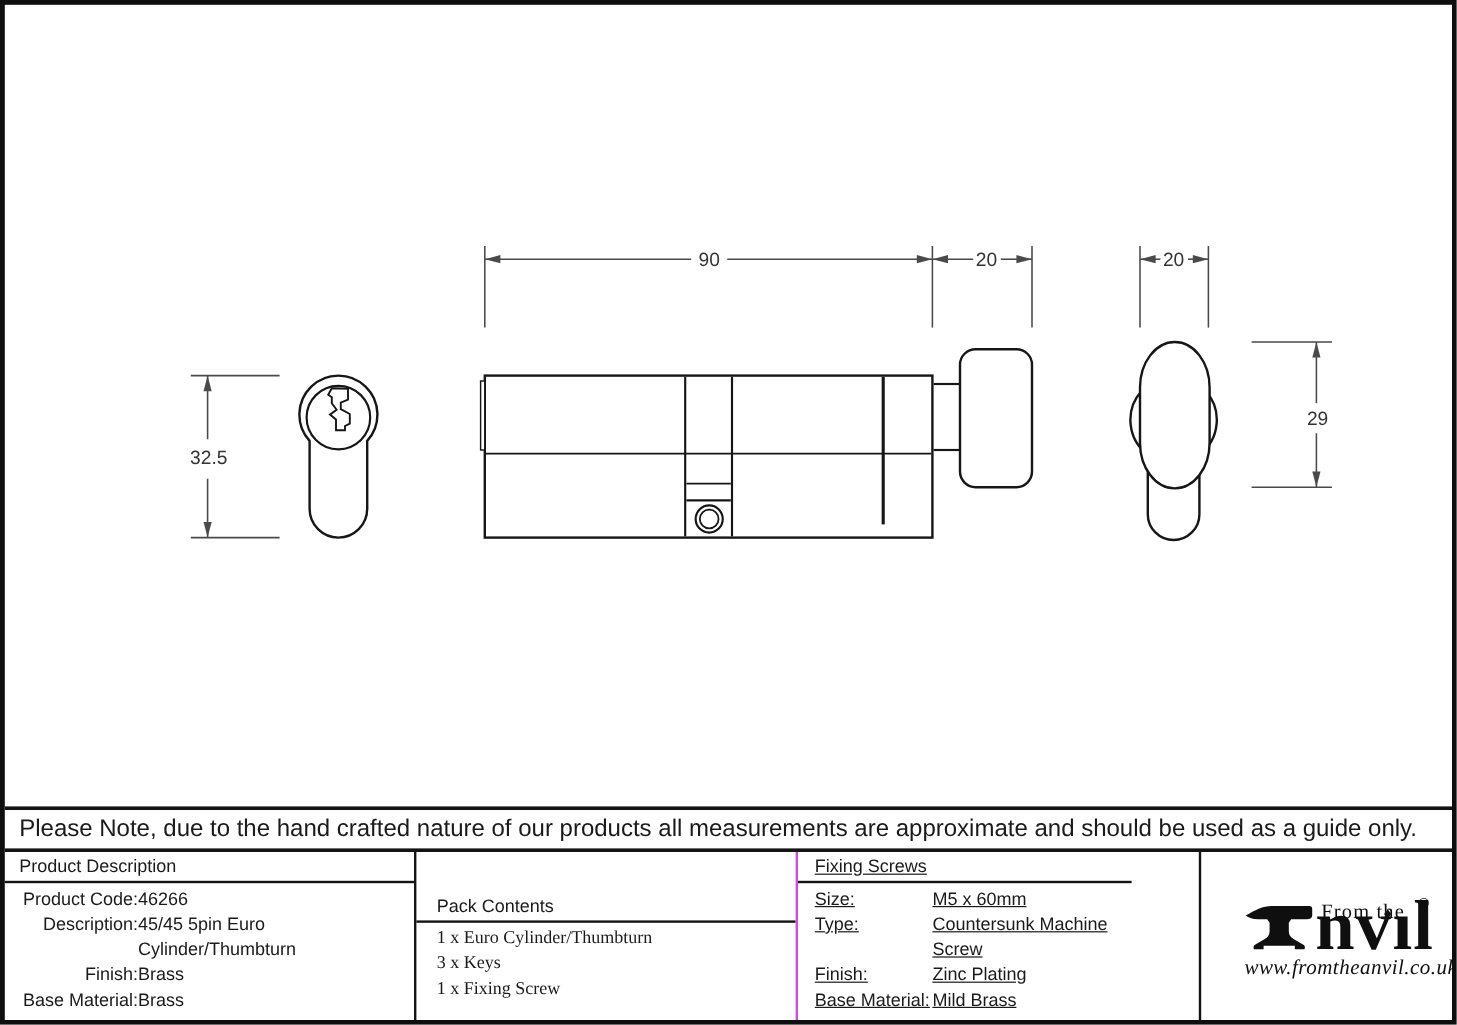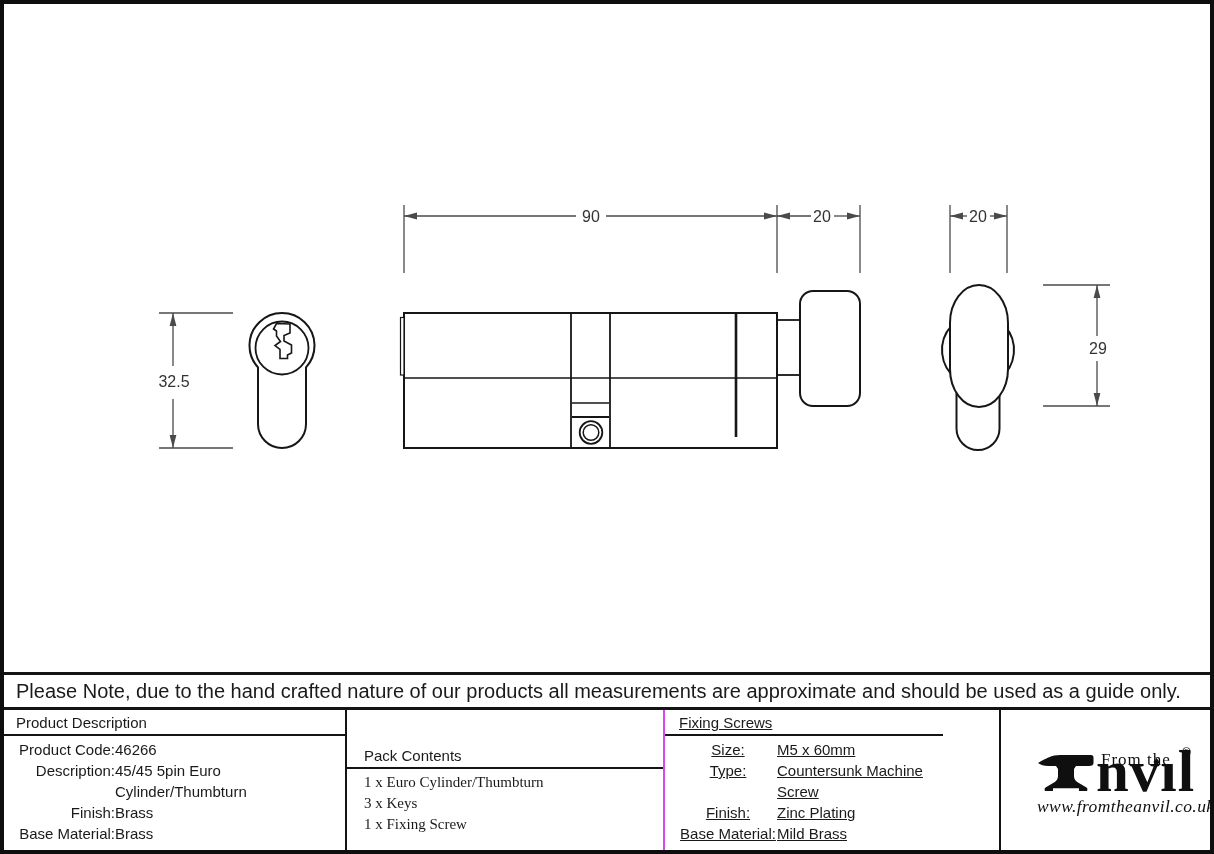--- a/index.html
+++ b/index.html
@@ -42,7 +42,7 @@
   .col-product .kv-row{padding-left:12px;}
   .col-product .kv-label{width:99px;flex:none;text-align:right;}
   .col-screws .kv-row{padding-left:14px;}
-  .col-screws .kv-label{width:98px;flex:none;text-align:center;}
+  .col-screws .kv-label{width:98px;flex:none;}
   .pack-item{padding-left:17px;font-family:Liberation Serif, serif;}
   
   .logo{position:absolute;inset:0;}

